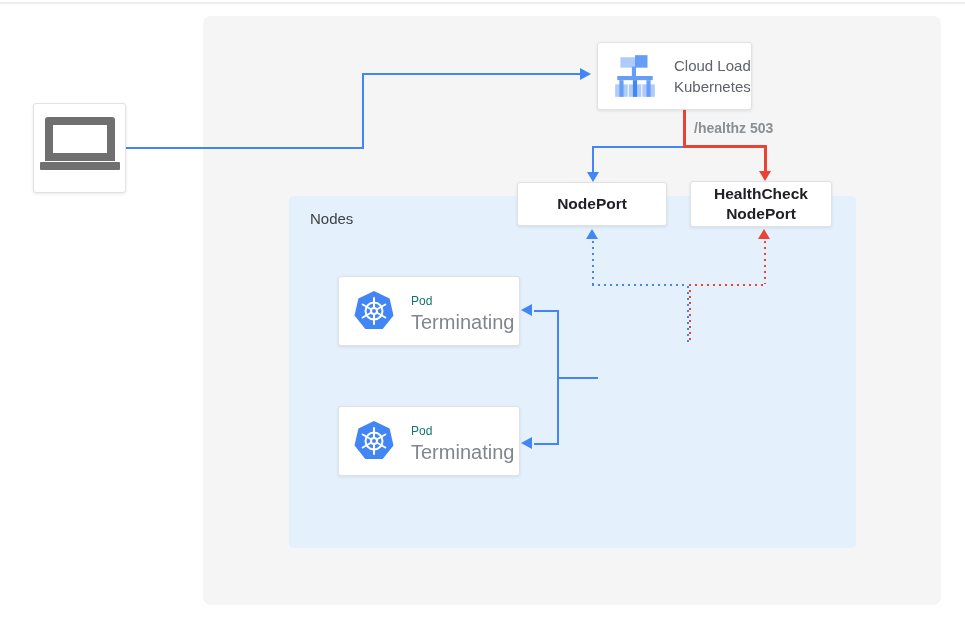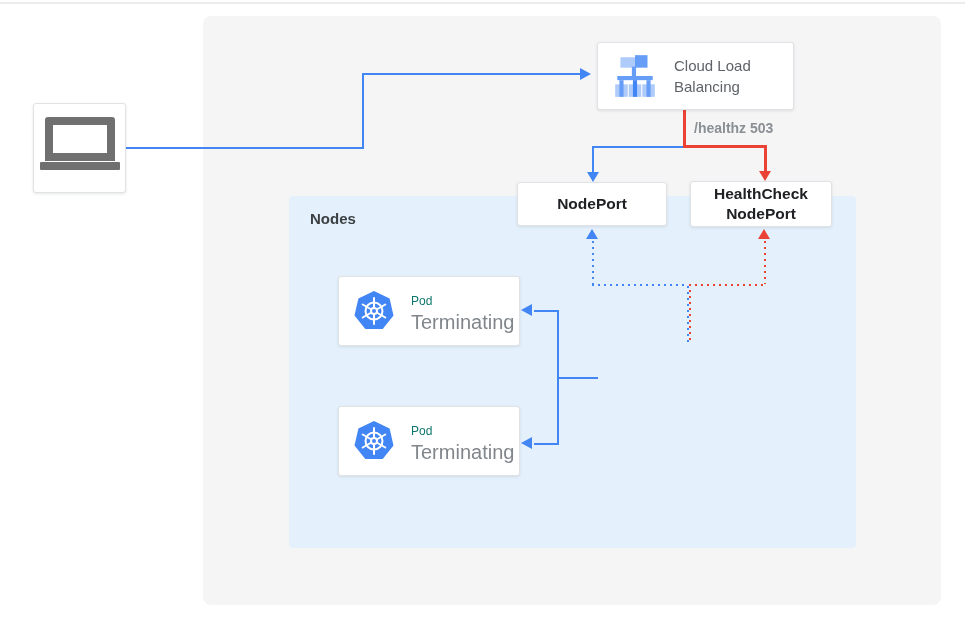--- a/index.html
+++ b/index.html
@@ -23,7 +23,7 @@
   .laptop .base{width:80px;height:8px;background:#707070;border-radius:1px;margin:1px auto 0;}
 
   
-  .clb{left:597px;top:42px;width:197px;height:68px;padding-left:12px;}
+  .clb{left:597px;top:42px;width:155px;height:68px;padding-left:12px;}
   .clb .txt{margin-left:14px;font-size:15px;line-height:21px;color:#5f6368;}
 
   

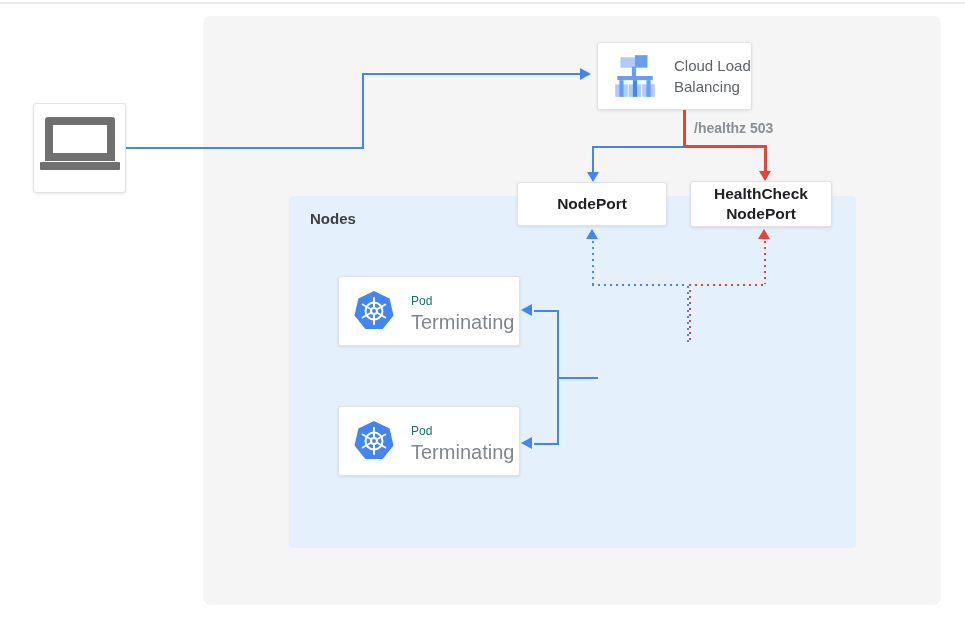--- a/index.html
+++ b/index.html
@@ -145,7 +145,7 @@
       </svg>
     <div class="txt">
       <div>Cloud Load</div>
-      <div>Balancing</div>
+      <div>Kubernetes</div>
     </div>
   </div>
 

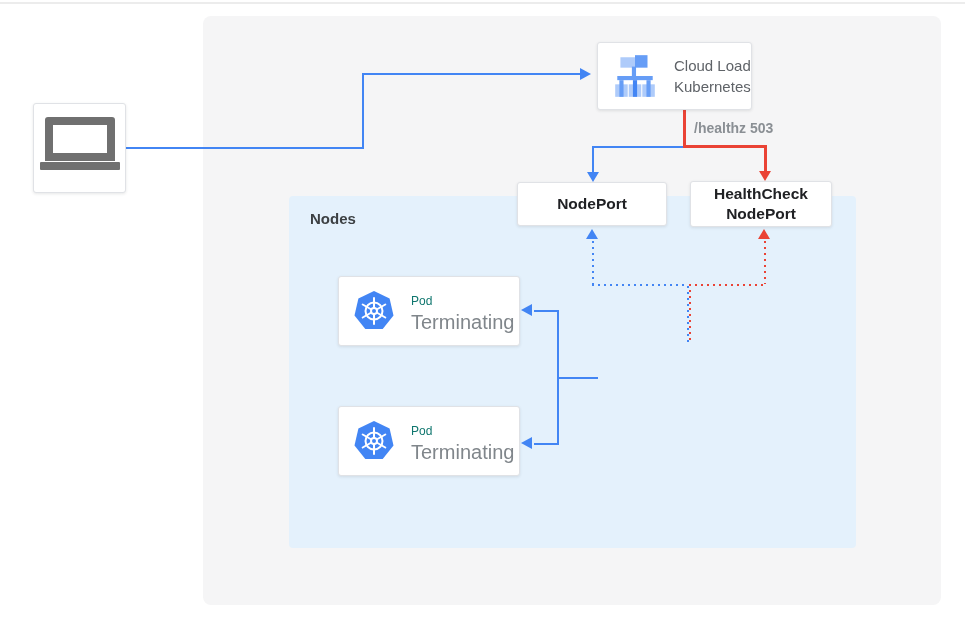--- a/index.html
+++ b/index.html
@@ -10,7 +10,7 @@
   .hairline{position:absolute;left:0;top:2px;width:965px;height:2px;background:#ececec;}
   .panel{position:absolute;left:203px;top:16px;width:738px;height:589px;background:#f5f5f6;border-radius:8px;}
   .nodes-group{position:absolute;left:289px;top:196px;width:567px;height:352px;background:#e4f1fc;border-radius:4px;}
-  .nodes-label{position:absolute;left:310px;top:210px;font-size:15px;color:#3c4043;font-weight:bold;}
+  .nodes-label{position:absolute;left:310px;top:210px;font-size:15px;color:#3c4043;}
 
   .node{position:absolute;background:#fff;border:1px solid #e0e2e6;border-radius:3px;
         box-shadow:0 1px 3px rgba(60,64,67,.12);box-sizing:border-box;}

